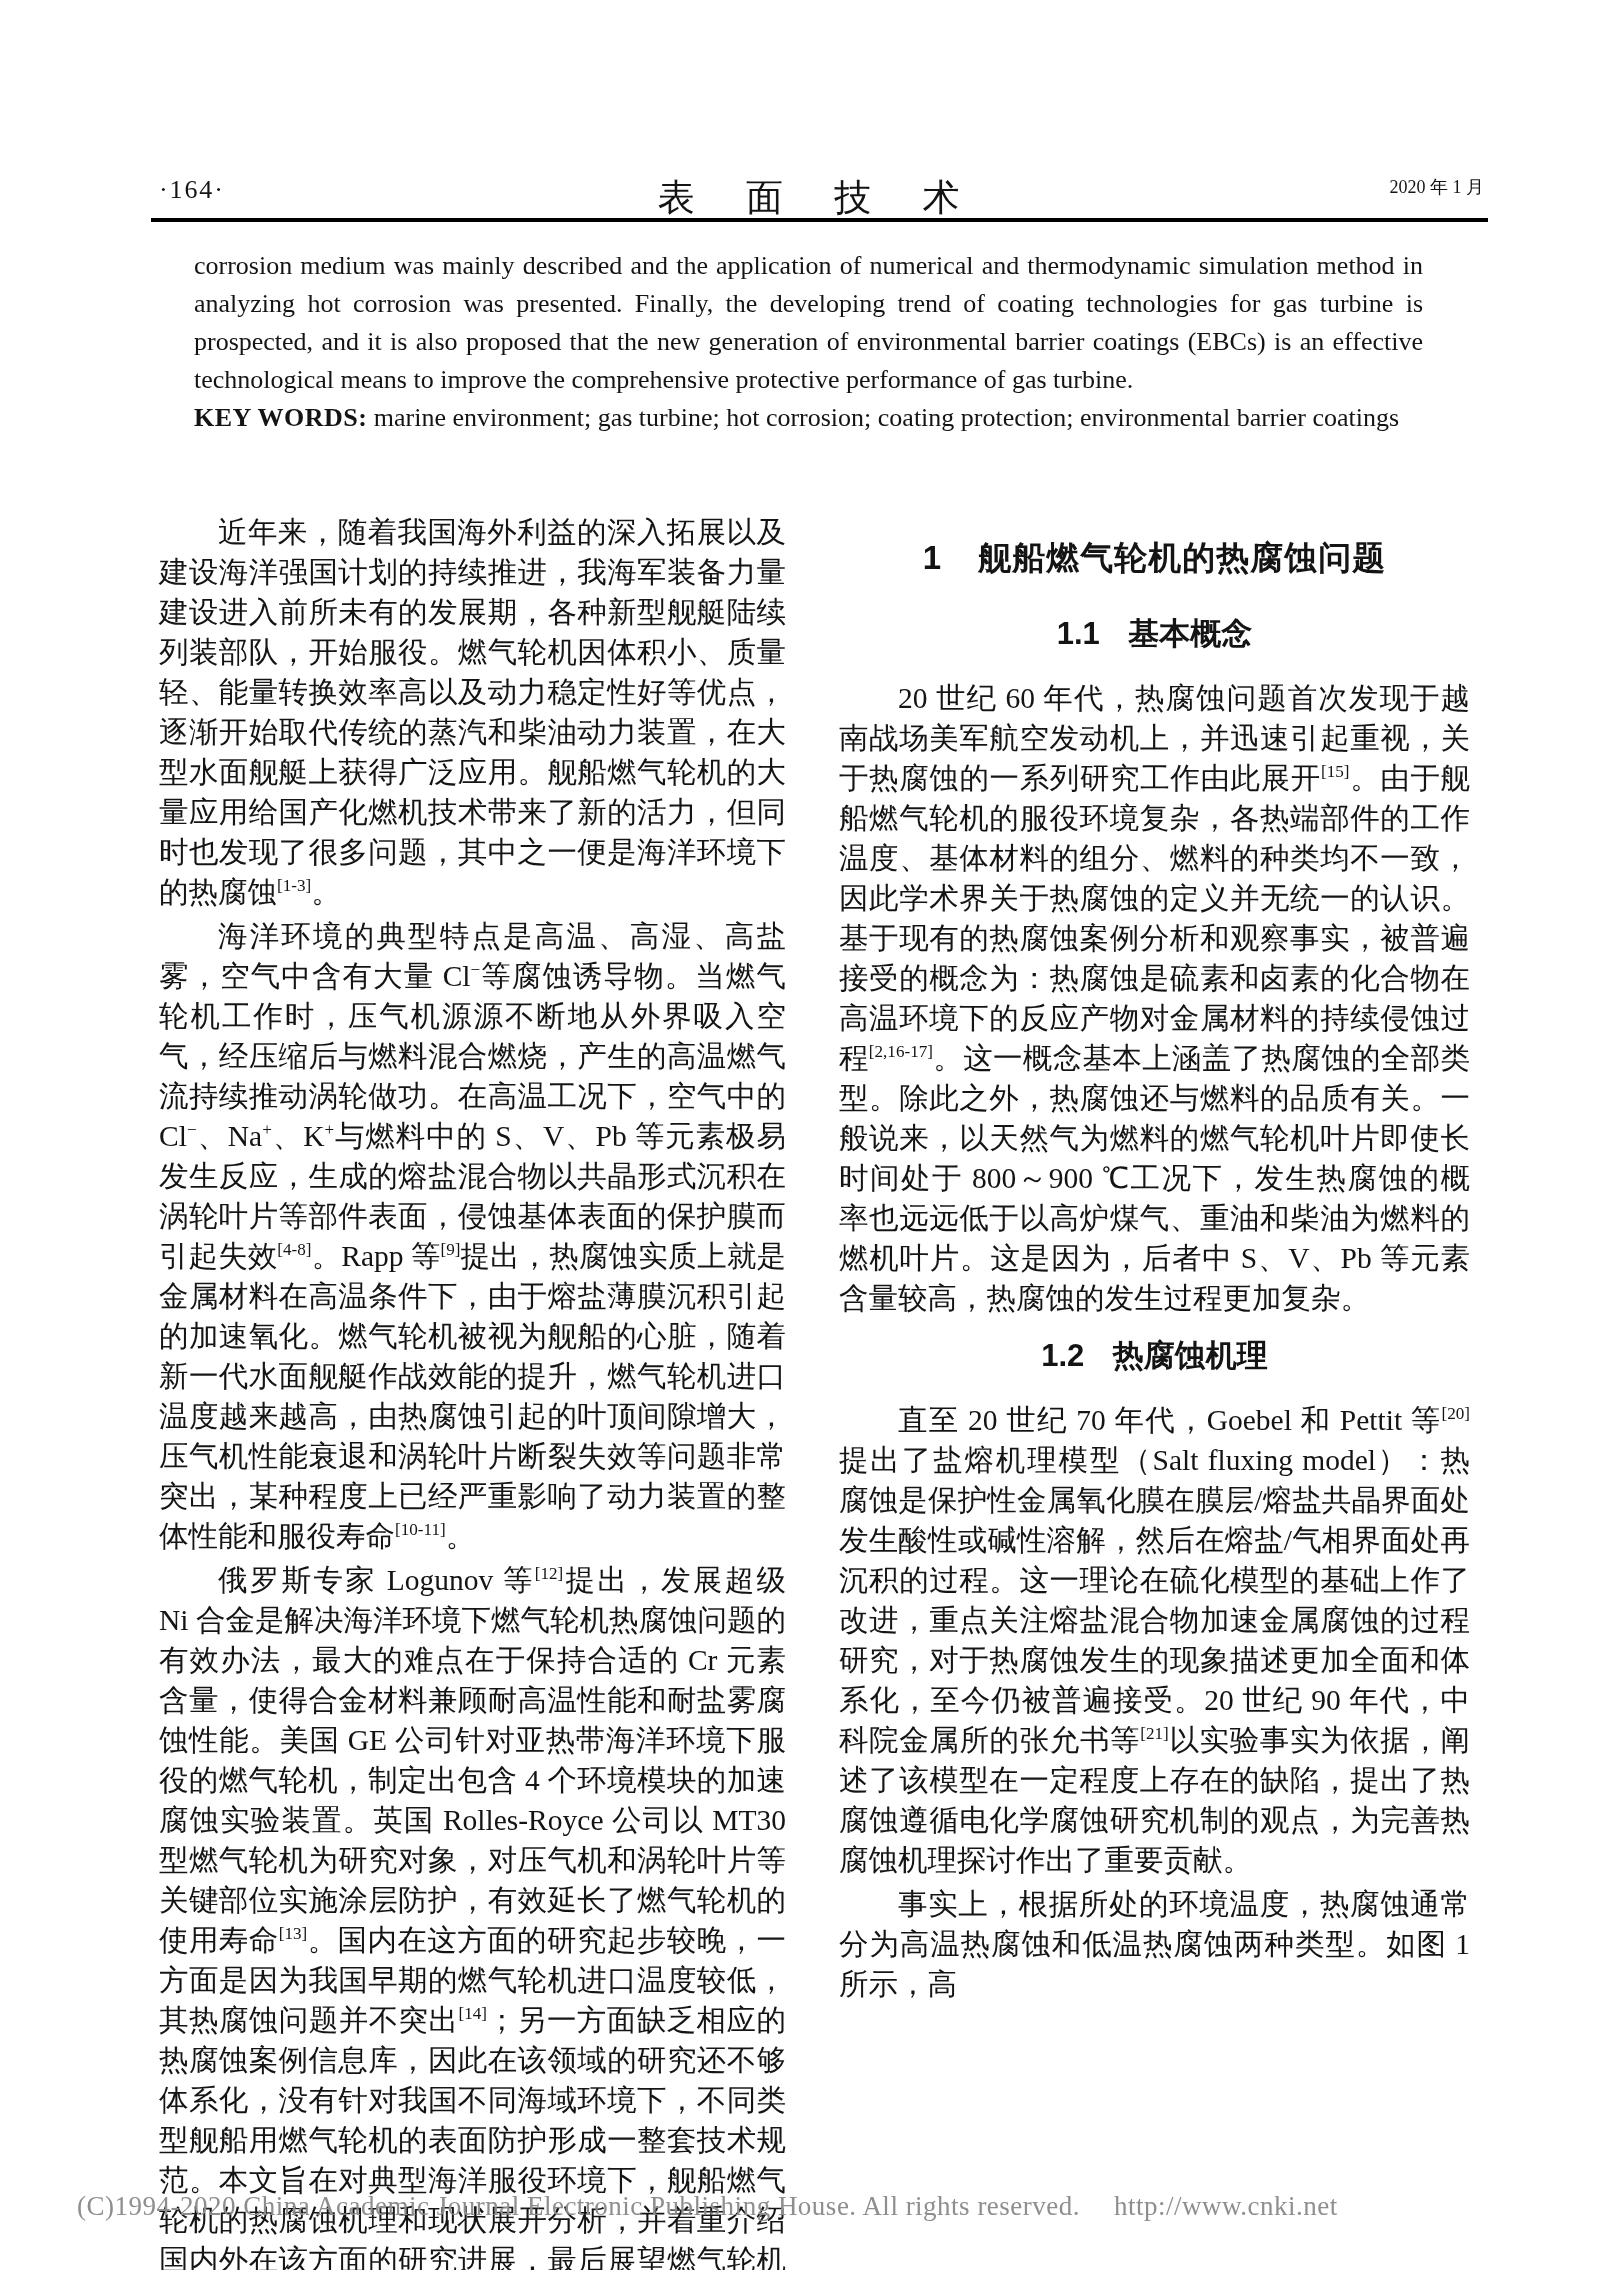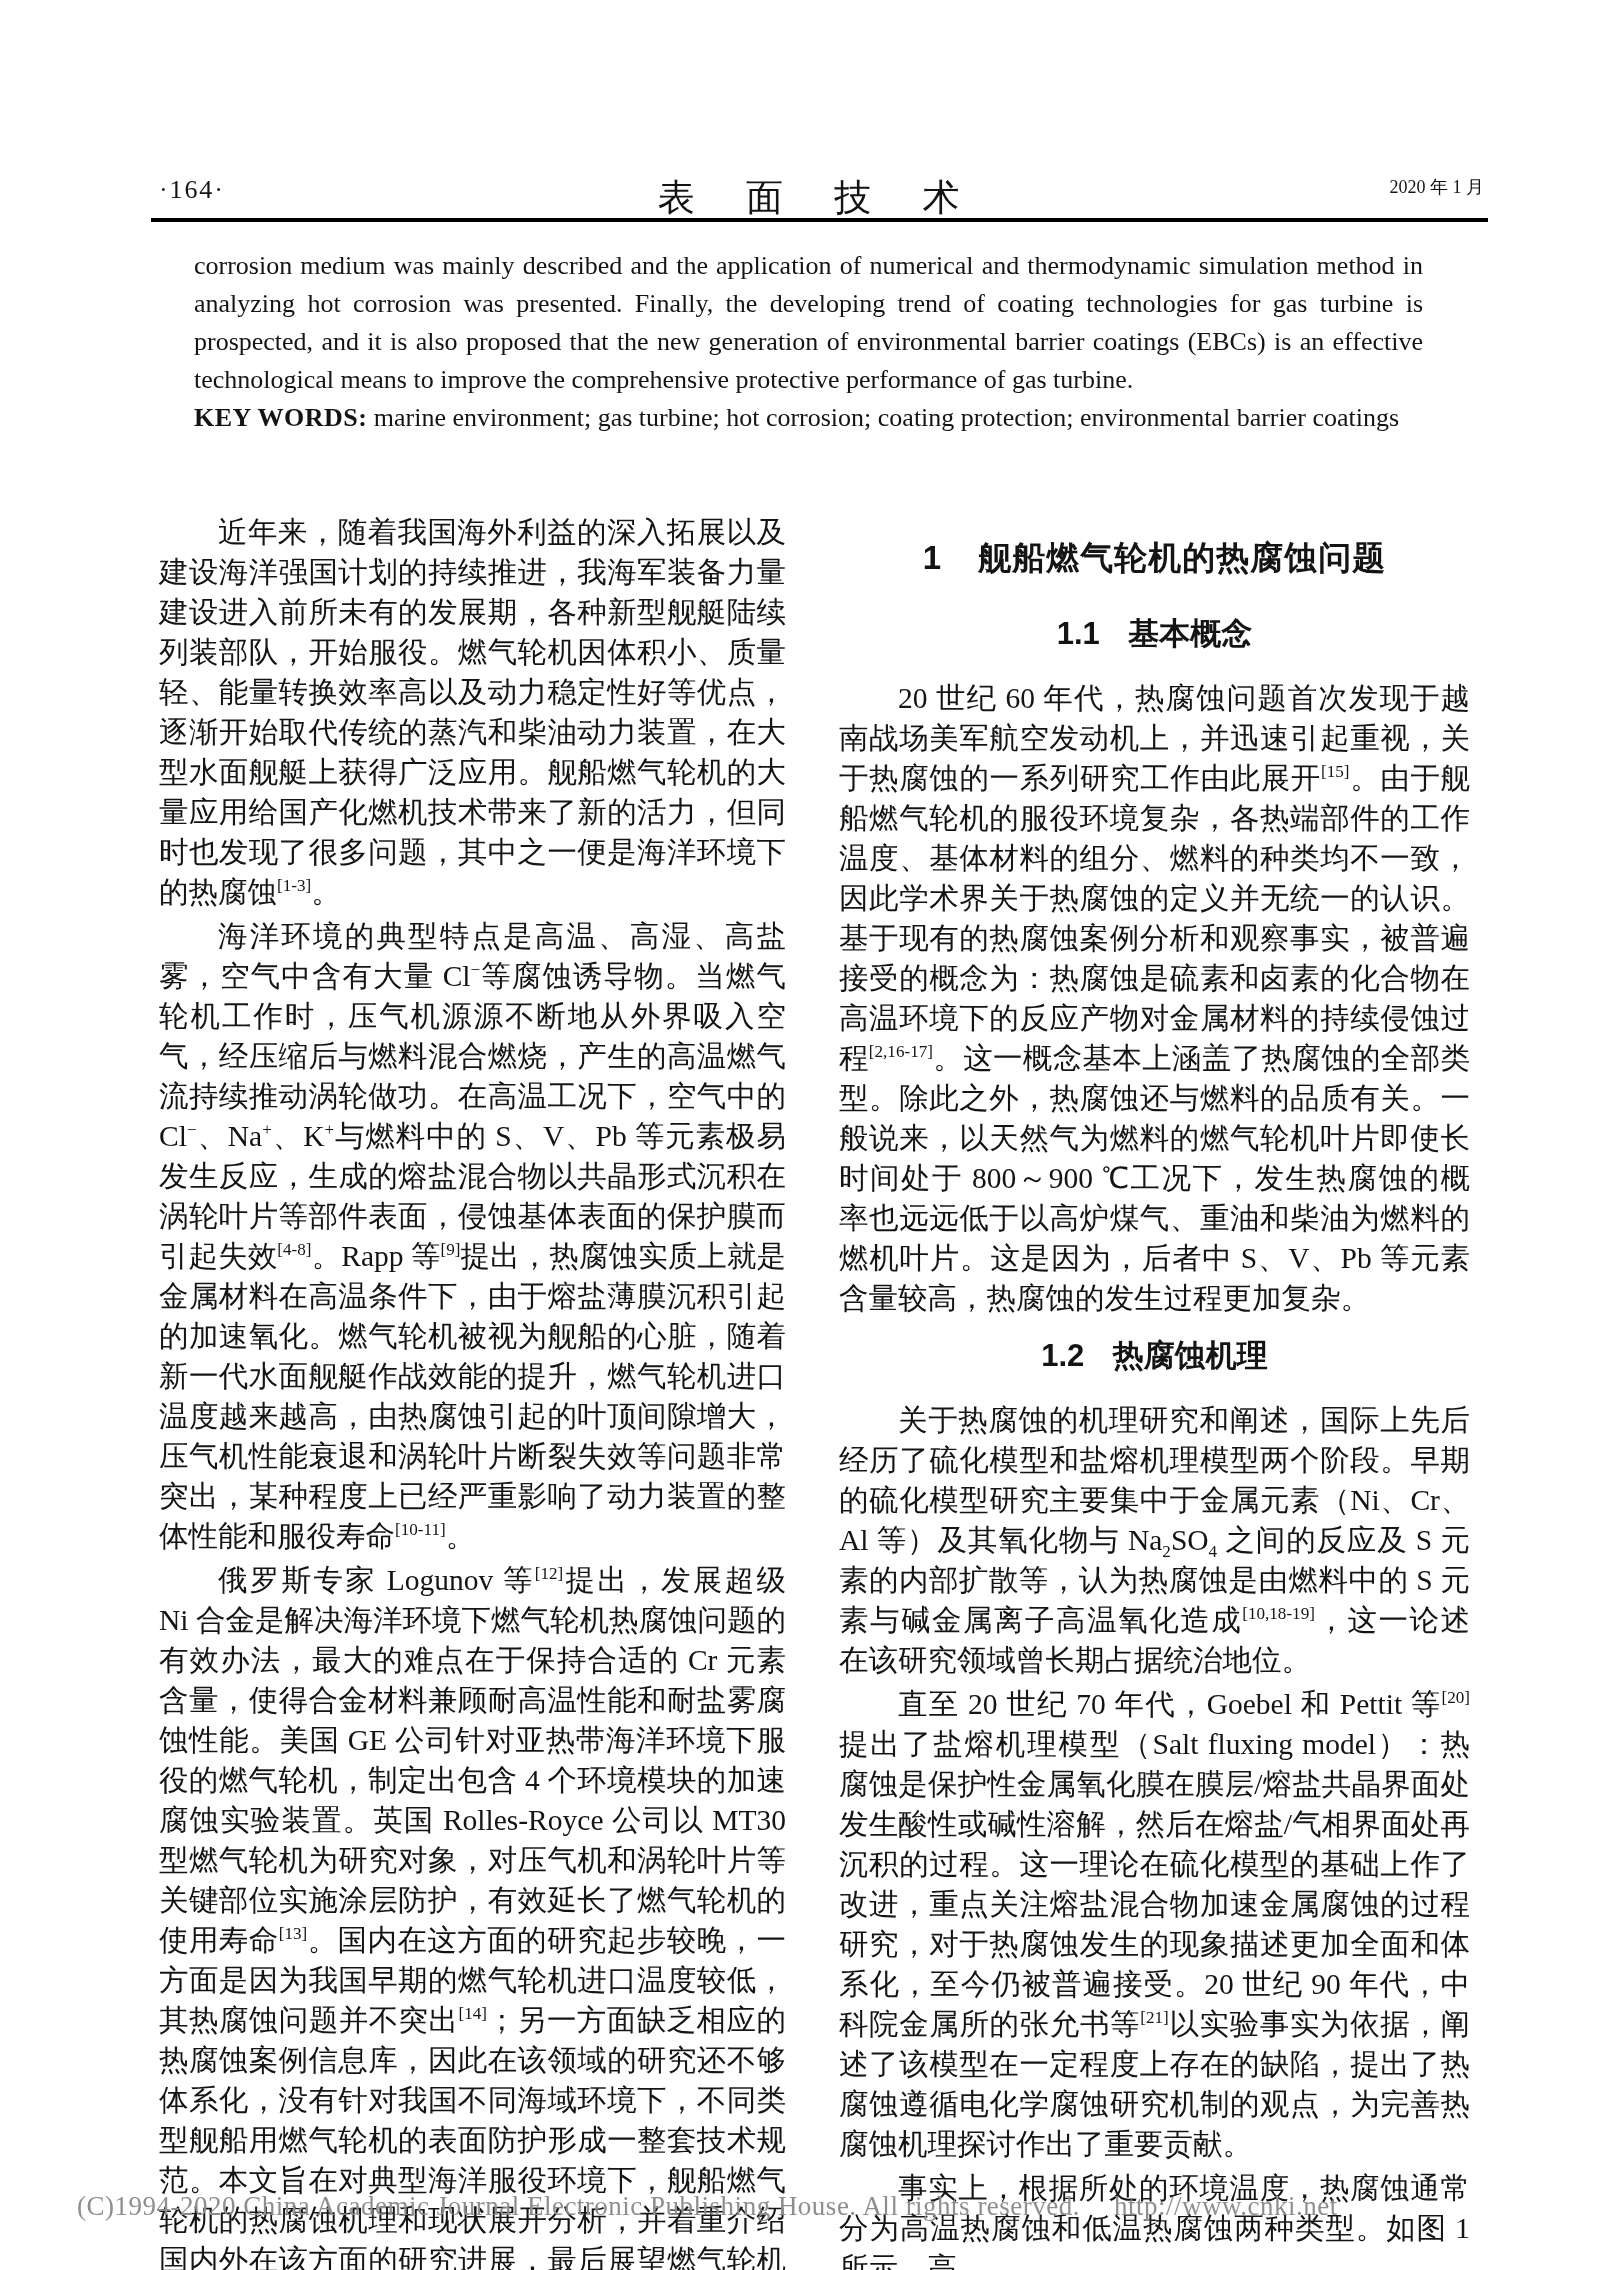--- a/index.html
+++ b/index.html
@@ -80,7 +80,6 @@
 
     <h2 class="sec"><span class="sec-num">1.2</span><span>热腐蚀机理</span></h2>
 
-    <p>关于热腐蚀的机理研究和阐述，国际上先后经历了硫化模型和盐熔机理模型两个阶段。早期的硫化模型研究主要集中于金属元素（Ni、Cr、Al 等）及其氧化物与 Na<sub>2</sub>SO<sub>4</sub> 之间的反应及 S 元素的内部扩散等，认为热腐蚀是由燃料中的 S 元素与碱金属离子高温氧化造成<sup>[10,18-19]</sup>，这一论述在该研究领域曾长期占据统治地位。</p>
     <p>直至 20 世纪 70 年代，Goebel 和 Pettit 等<sup>[20]</sup>提出了盐熔机理模型（Salt fluxing model）：热腐蚀是保护性金属氧化膜在膜层/熔盐共晶界面处发生酸性或碱性溶解，然后在熔盐/气相界面处再沉积的过程。这一理论在硫化模型的基础上作了改进，重点关注熔盐混合物加速金属腐蚀的过程研究，对于热腐蚀发生的现象描述更加全面和体系化，至今仍被普遍接受。20 世纪 90 年代，中科院金属所的张允书等<sup>[21]</sup>以实验事实为依据，阐述了该模型在一定程度上存在的缺陷，提出了热腐蚀遵循电化学腐蚀研究机制的观点，为完善热腐蚀机理探讨作出了重要贡献。</p>
     <p>事实上，根据所处的环境温度，热腐蚀通常分为高温热腐蚀和低温热腐蚀两种类型。如图 1 所示，高</p>
   </div>

